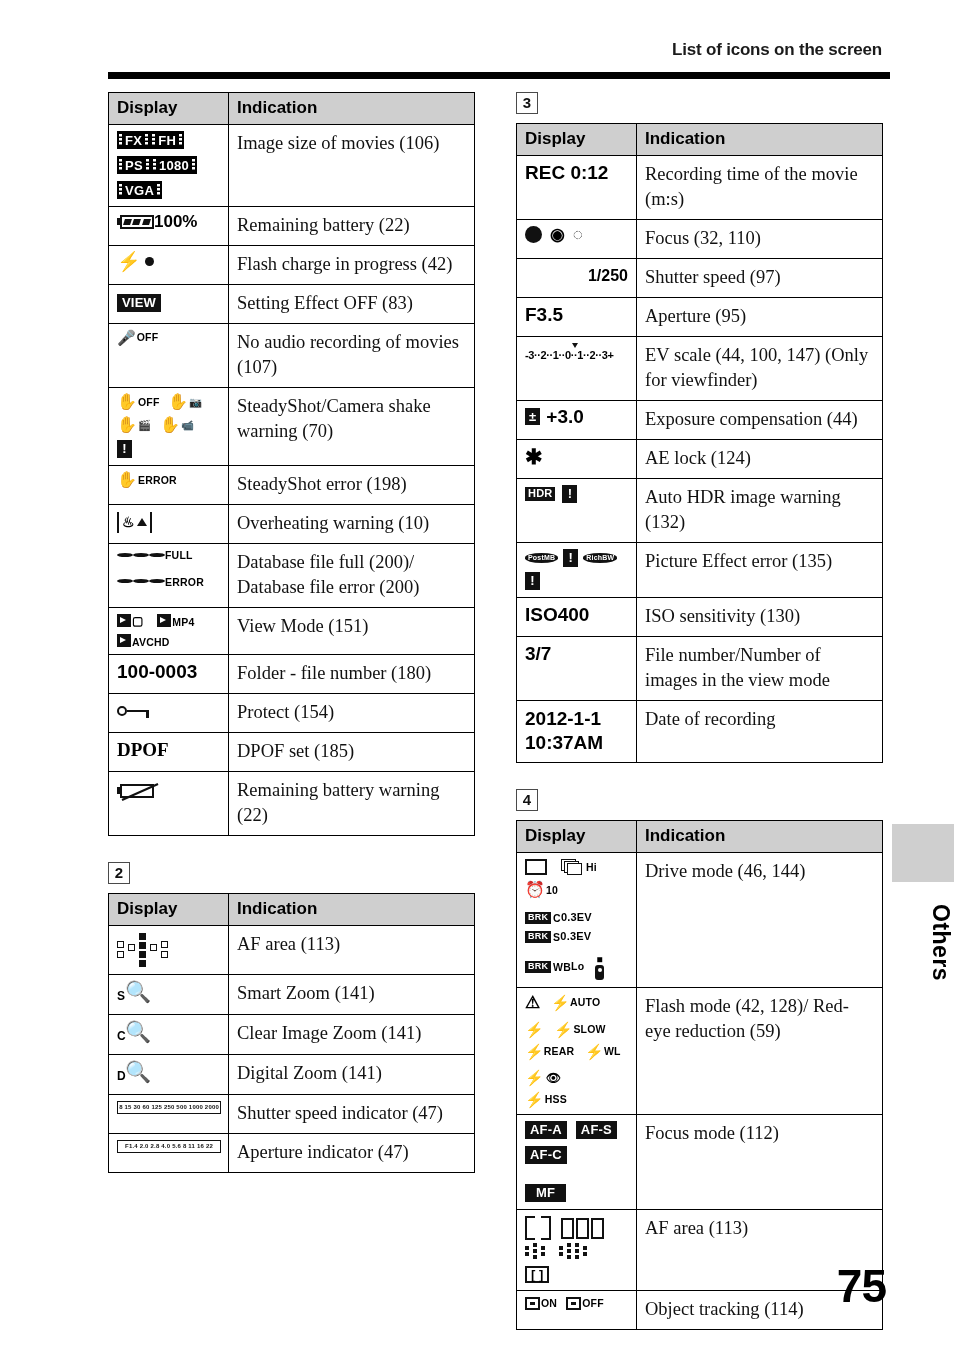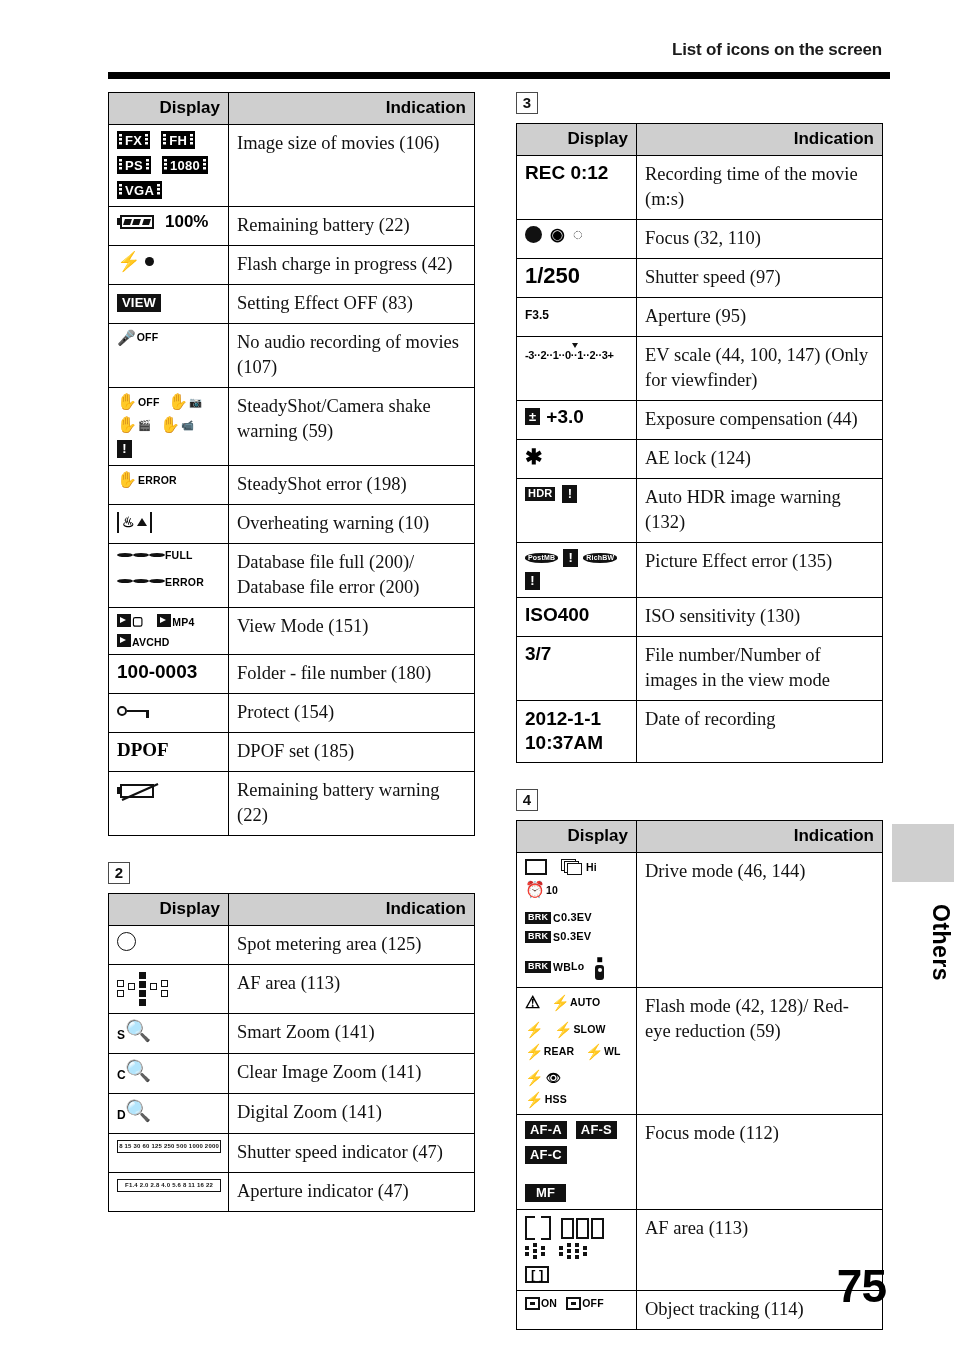--- a/index.html
+++ b/index.html
@@ -69,7 +69,7 @@
     font-family: "Liberation Sans", sans-serif;
     font-weight: bold;
     font-size: 17px;
-    text-align: right;
+    text-align: left;
     padding: 5px 8px 6px 8px;
     color: #000;
   }

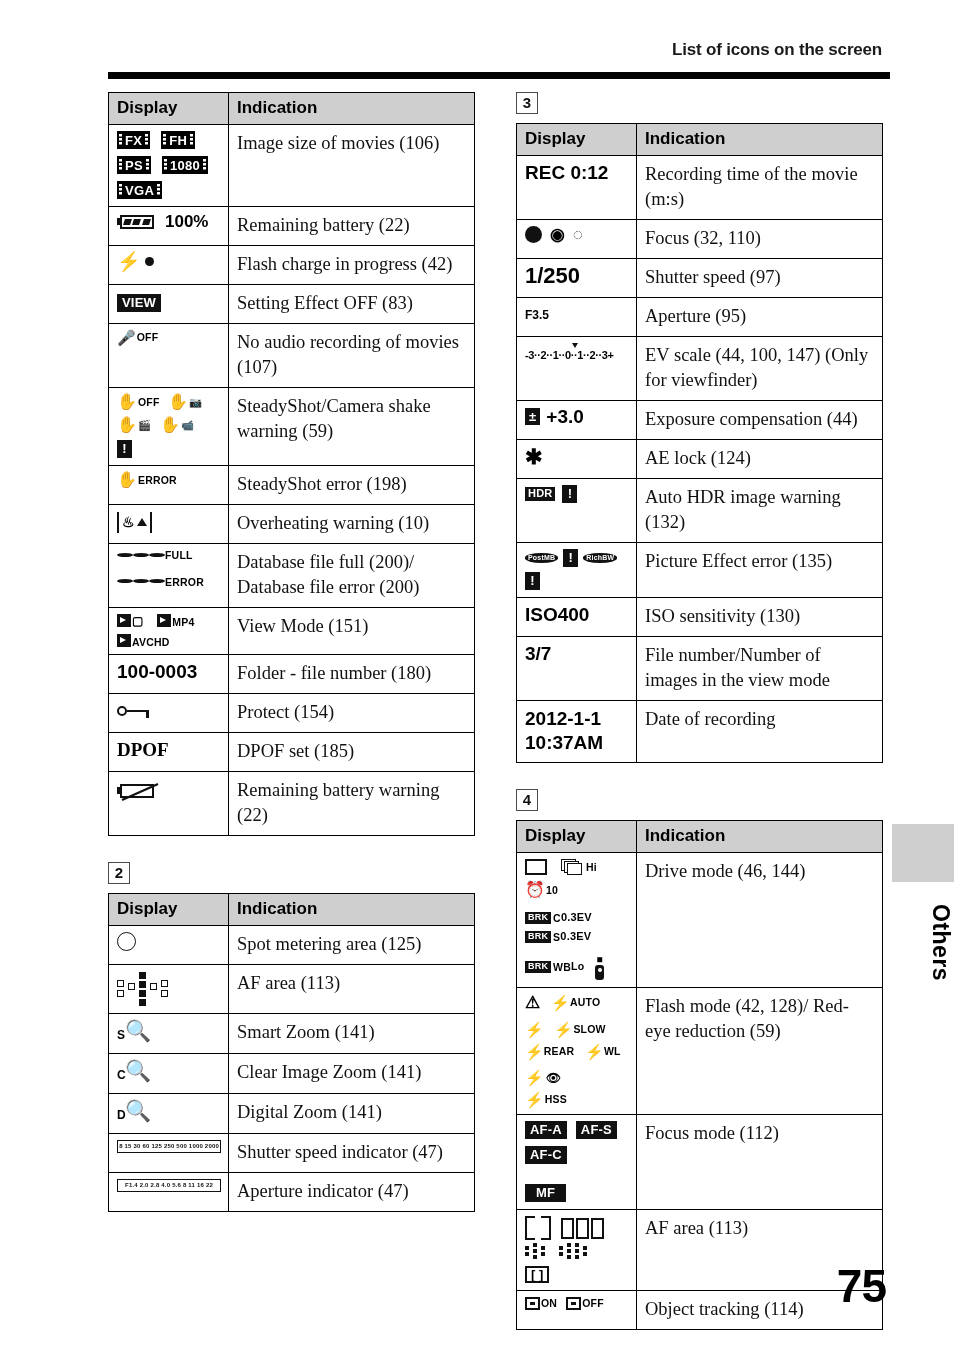--- a/index.html
+++ b/index.html
@@ -91,7 +91,7 @@
   }
 
   
-  .gl-row { display:flex; align-items:center; gap:11px; flex-wrap:wrap; line-height:1; }
+  .gl-row { display:flex; align-items:center; gap:0; flex-wrap:wrap; line-height:1; }
   .gl-rows > .gl-row { margin-bottom: 7px; }
   .gl-rows > .gl-row:last-child { margin-bottom: 0; }
 

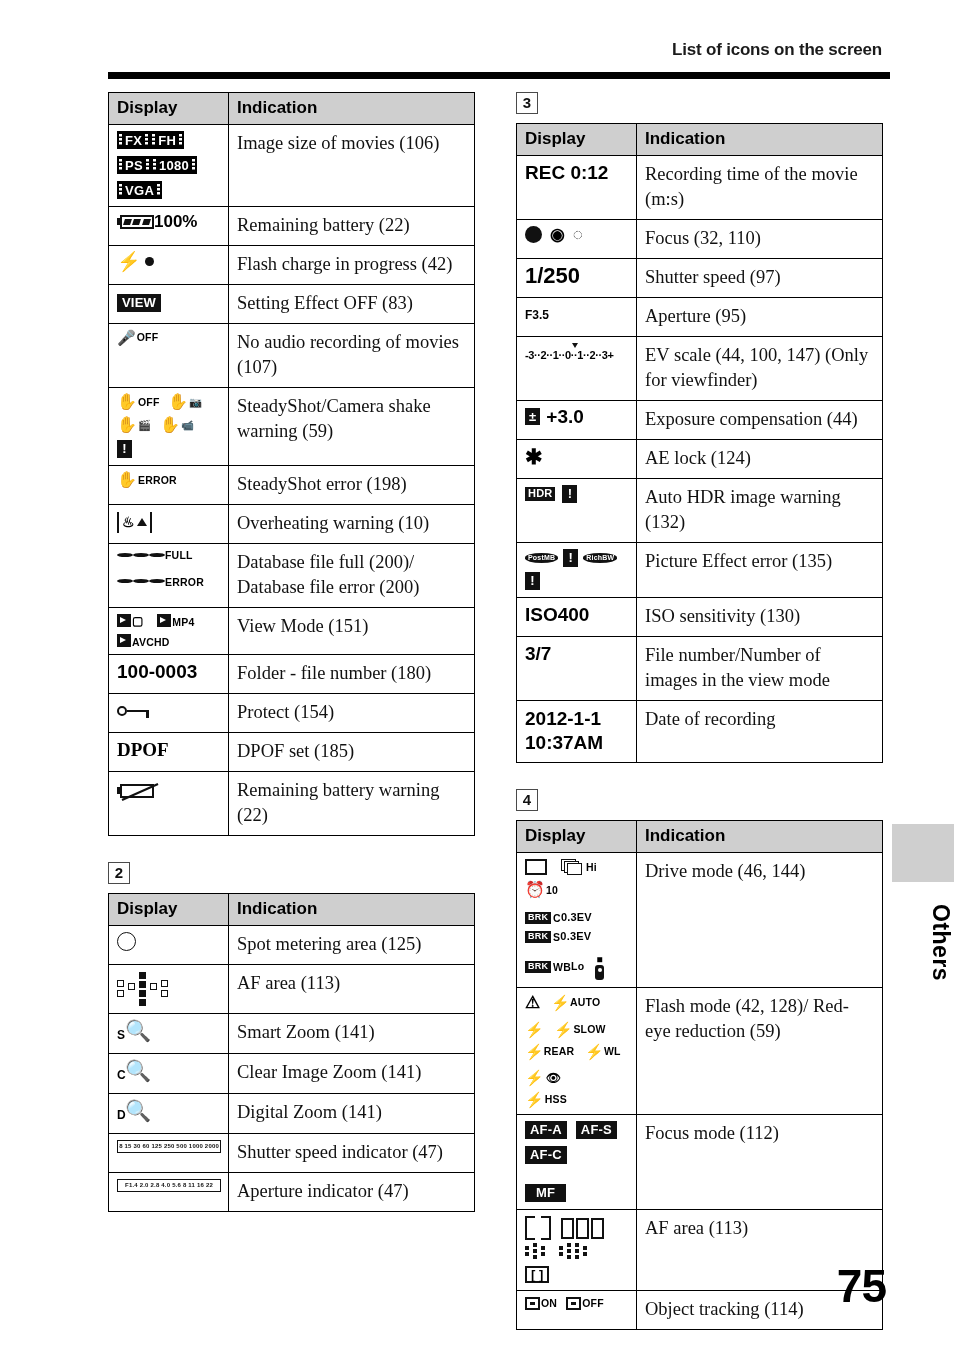--- a/index.html
+++ b/index.html
@@ -627,7 +627,7 @@
     </tr>
 
     <tr>
-      <td class="disp" style="font-size:22px;">1/250</td>
+      <td class="disp" style="font-size:16px;text-align:right;">1/250</td>
       <td class="ind">Shutter speed (97)</td>
     </tr>
 

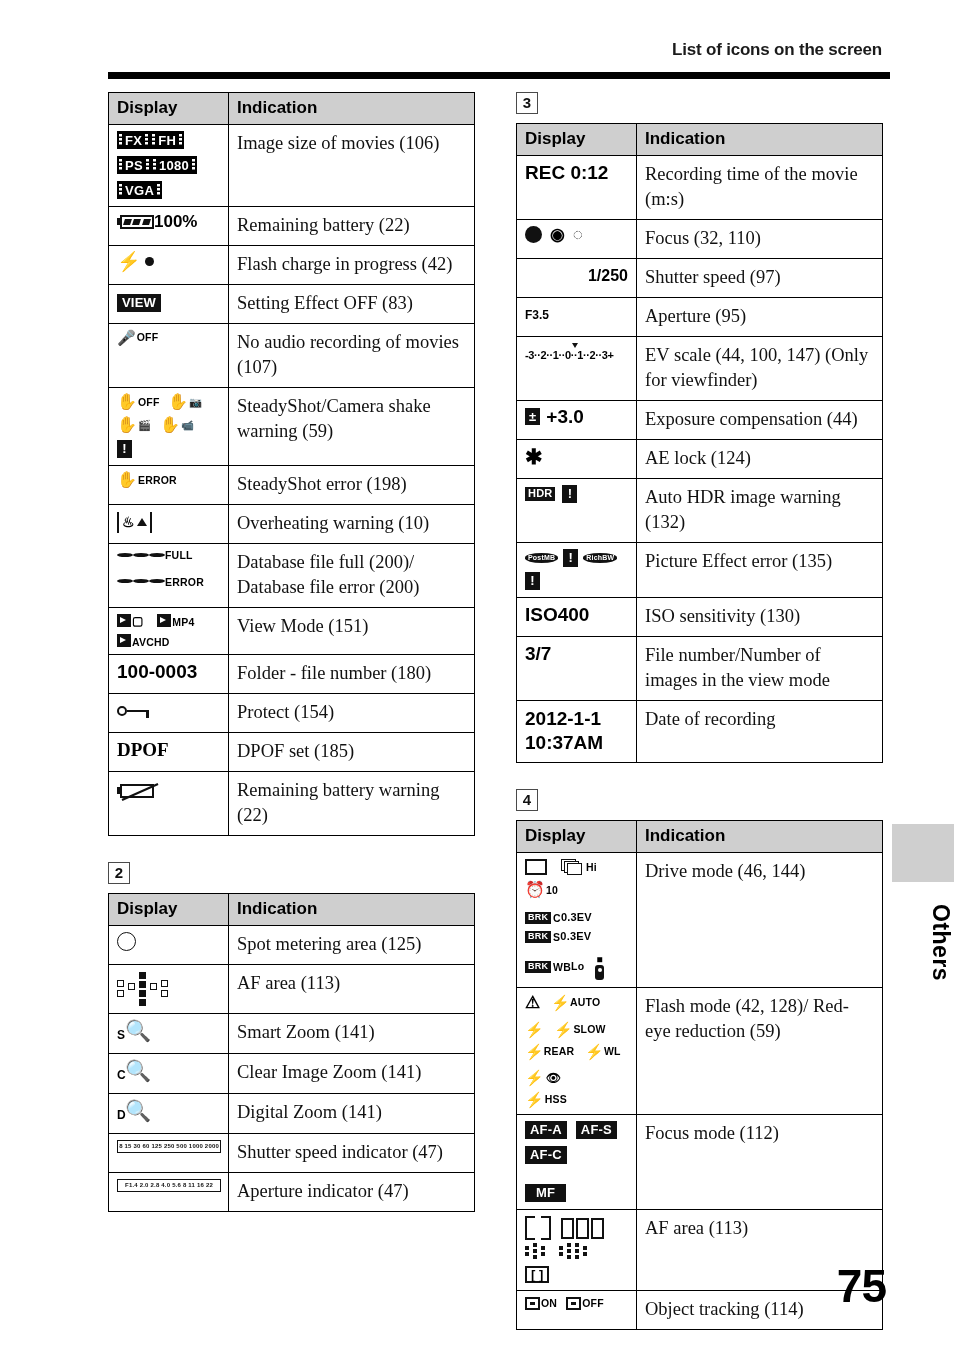--- a/index.html
+++ b/index.html
@@ -632,7 +632,7 @@
     </tr>
 
     <tr>
-      <td class="disp" style="font-size:12px;">F3.5</td>
+      <td class="disp" style="font-size:19px;">F3.5</td>
       <td class="ind">Aperture (95)</td>
     </tr>
 

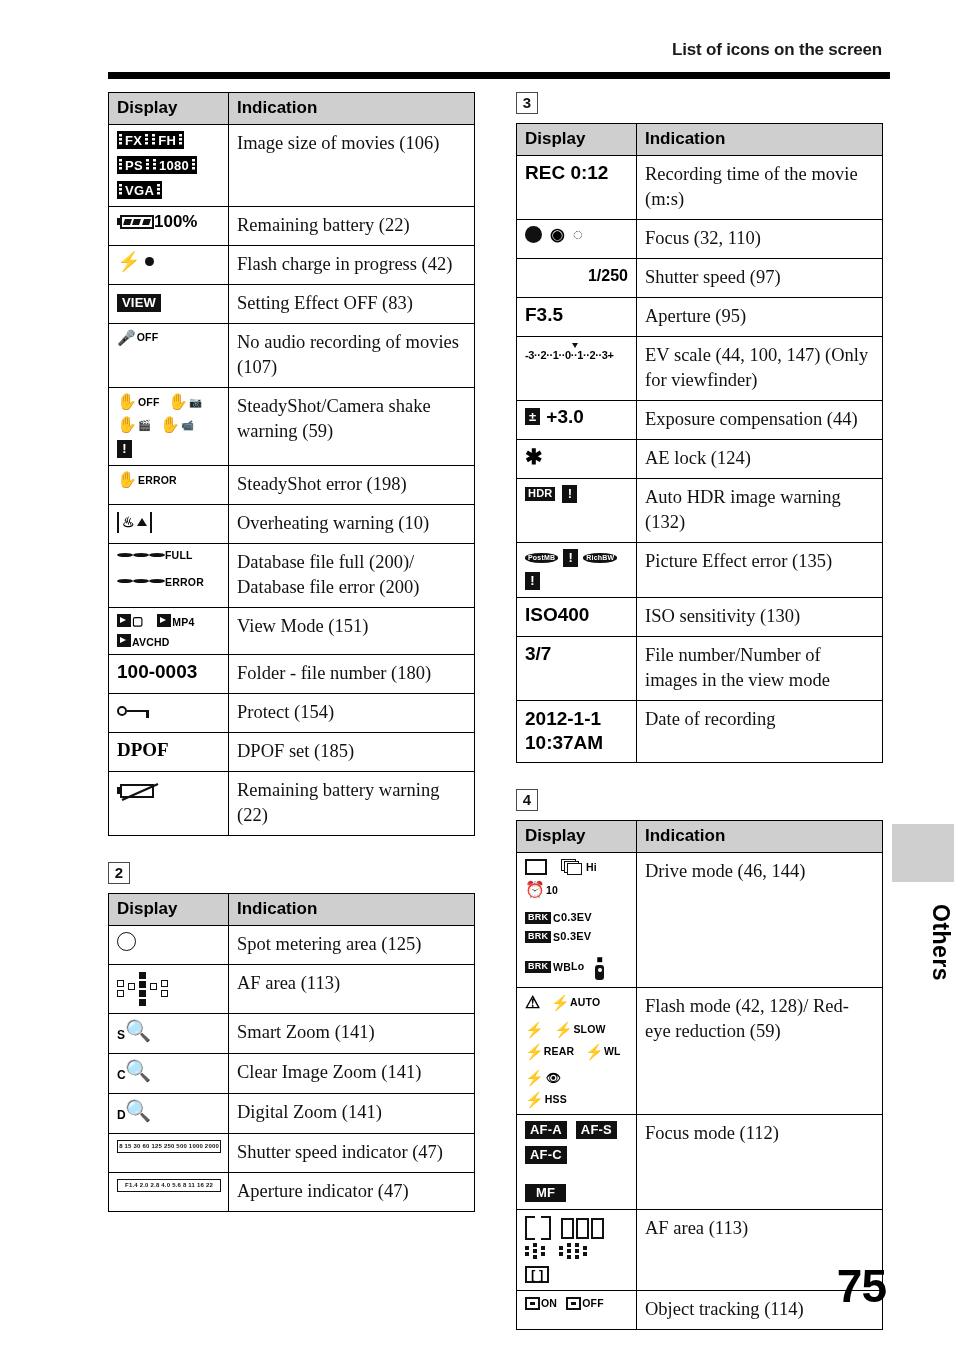--- a/index.html
+++ b/index.html
@@ -407,7 +407,7 @@
           </div>
         </div>
       </td>
-      <td class="ind">SteadyShot/Camera shake warning (59)</td>
+      <td class="ind">SteadyShot/Camera shake warning (70)</td>
     </tr>
 
     <tr>

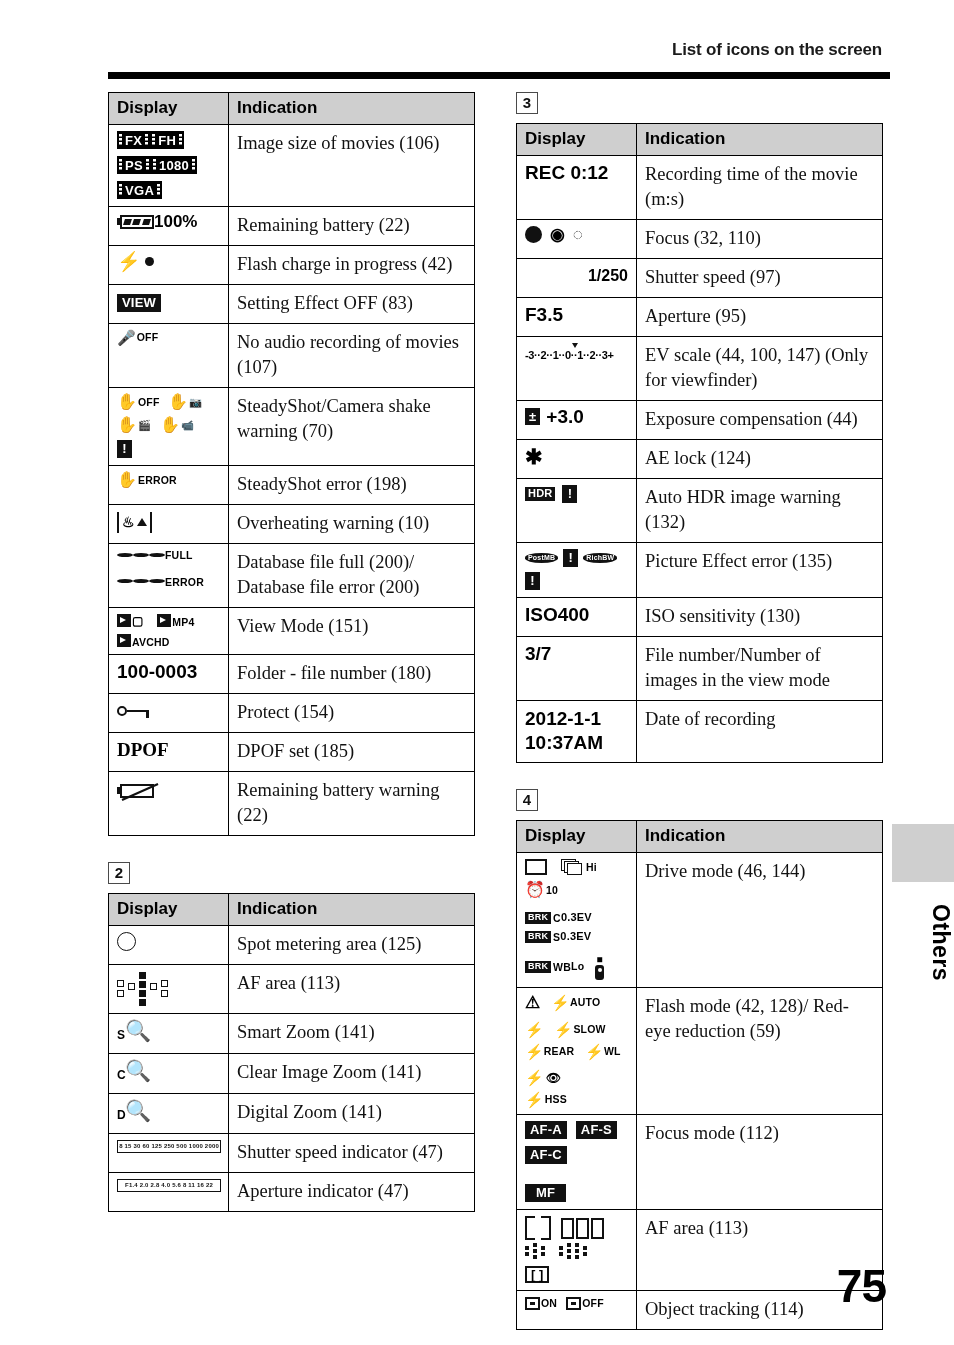--- a/index.html
+++ b/index.html
@@ -523,12 +523,6 @@
       <th>Indication</th>
     </tr>
 
-    <tr>
-      <td class="disp">
-        <span class="circ-open"></span>
-      </td>
-      <td class="ind">Spot metering area (125)</td>
-    </tr>
 
     <tr>
       <td class="disp">

